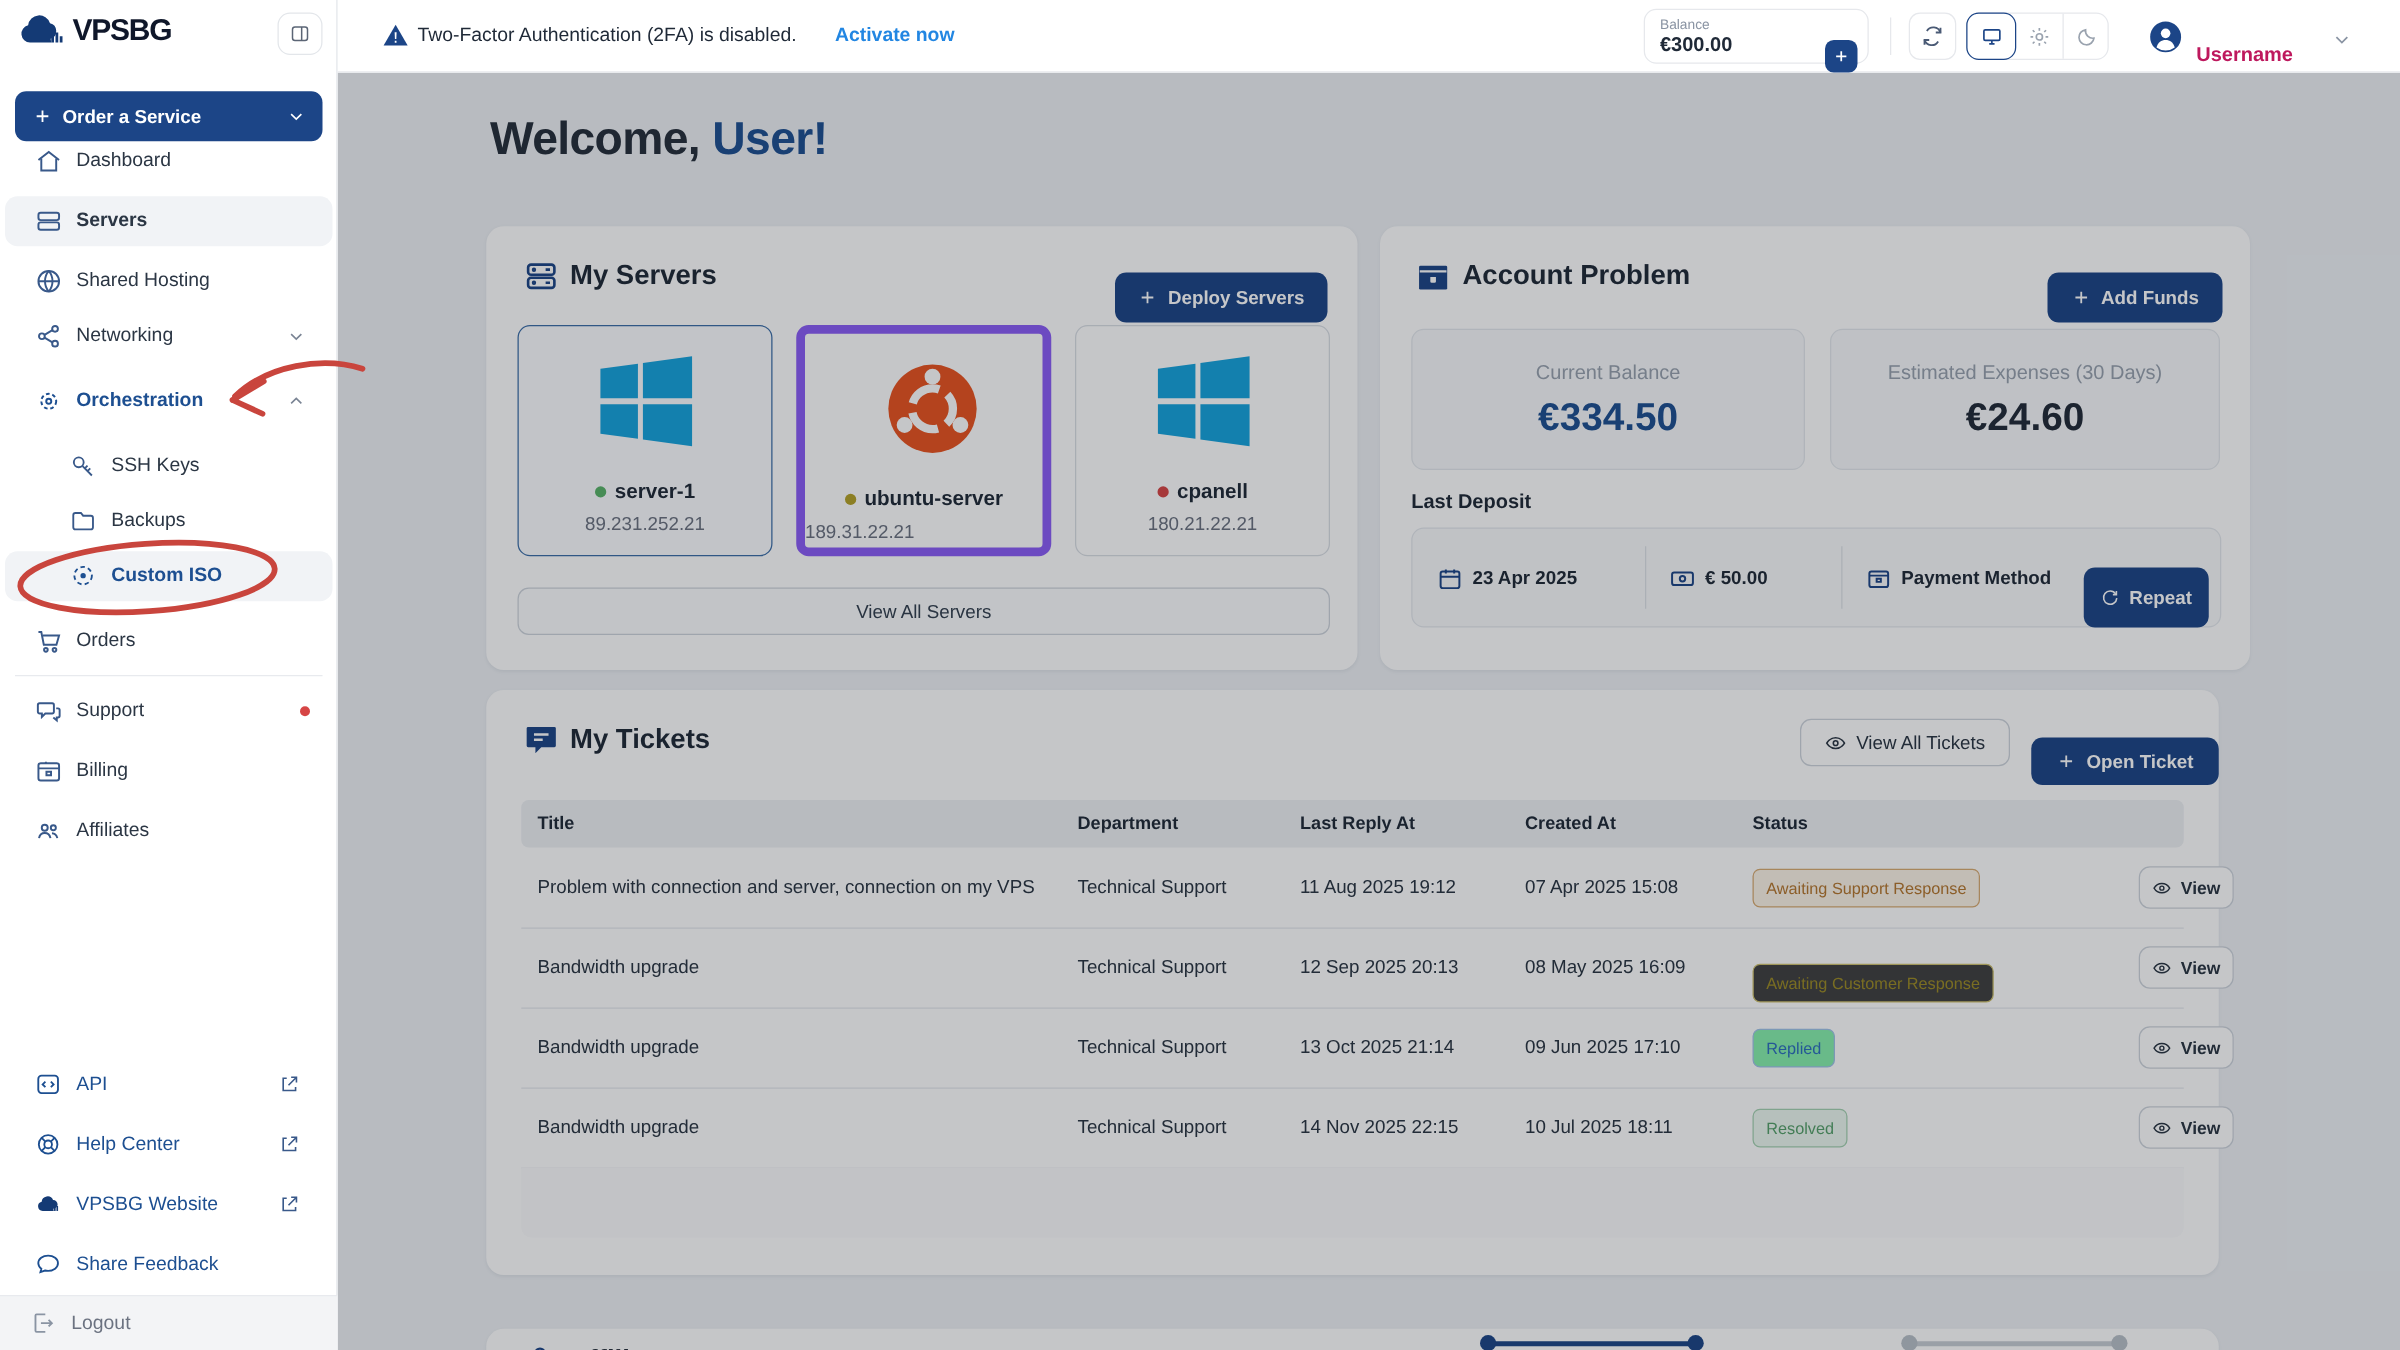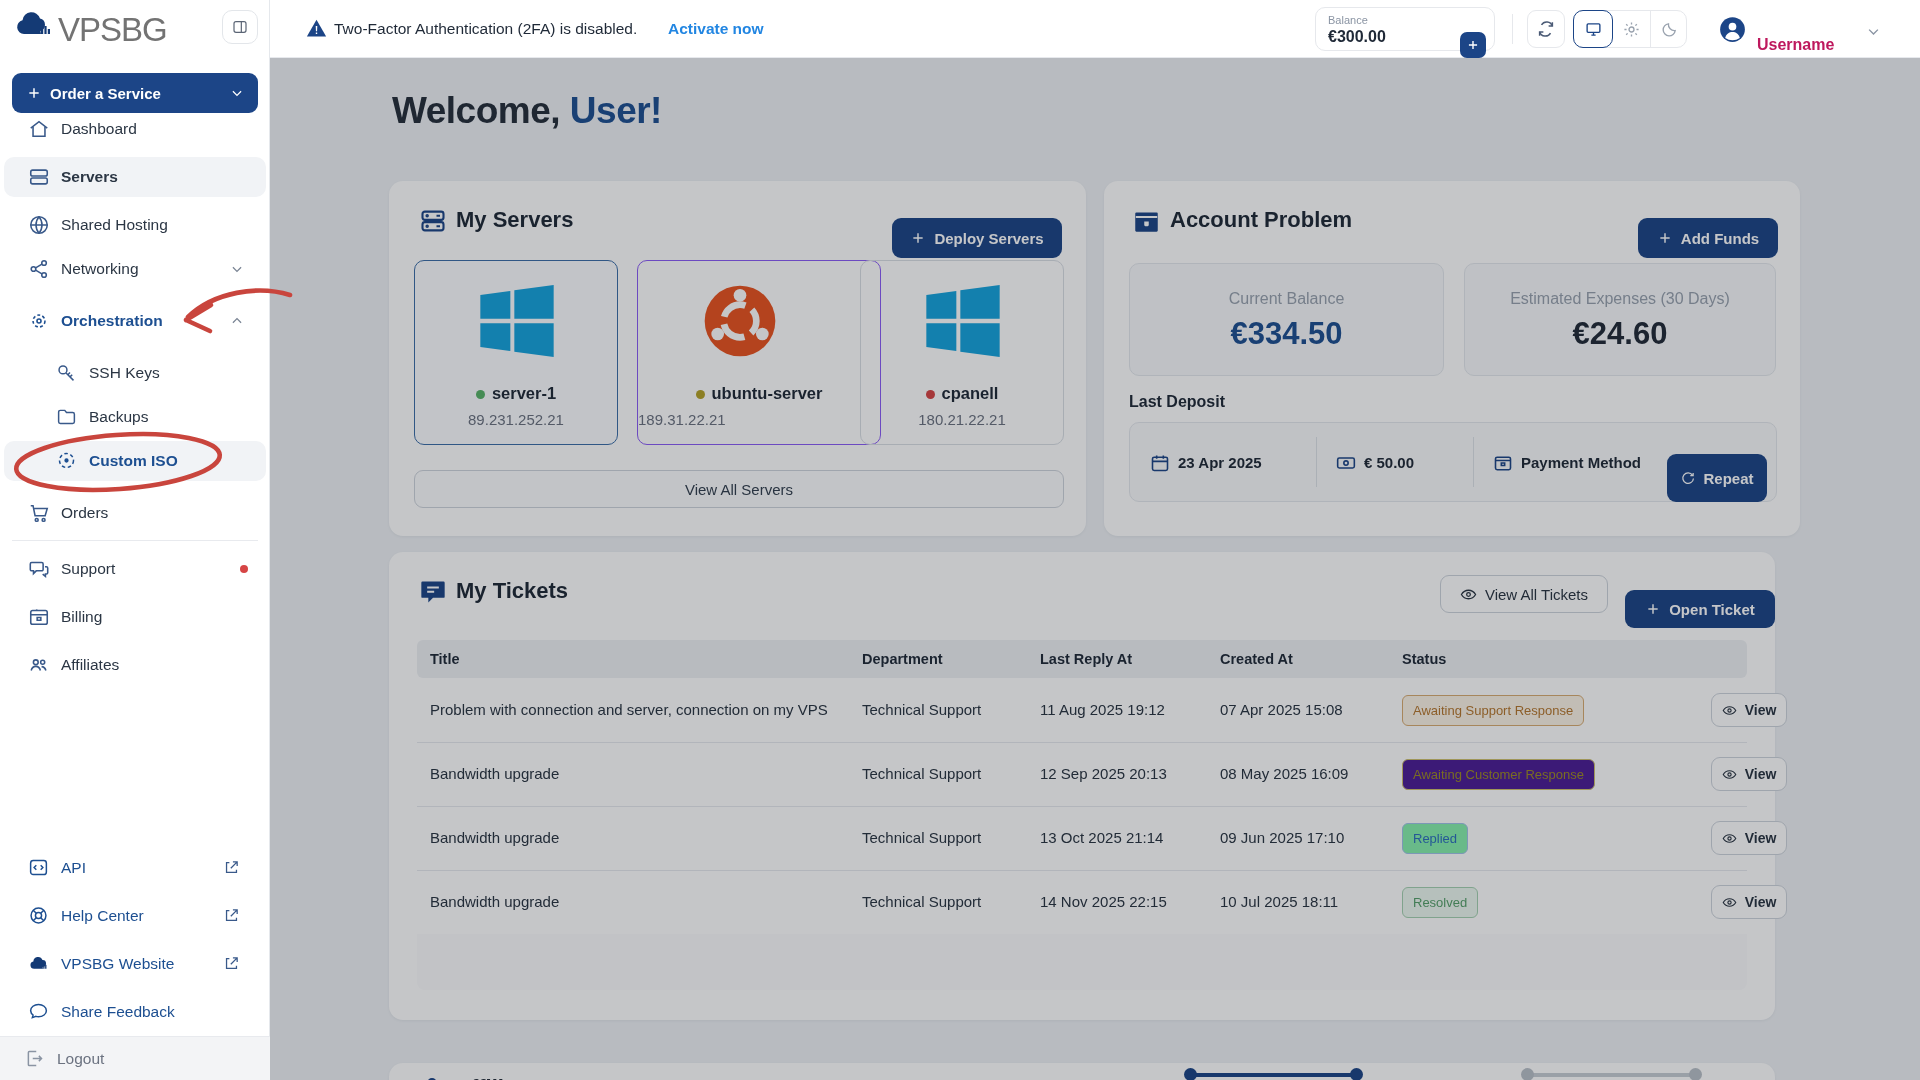--- a/index.html
+++ b/index.html
@@ -406,7 +406,7 @@
         </g>
       </svg>
   </span>
-  <div class="abs" style="left:58px; top:11px; font-size:33px; font-weight:400; letter-spacing:-1px; color:#737373;">VPSBG</div>
+  <div class="abs" style="left:58px; top:11px; font-size:24px; font-weight:700; letter-spacing:-1px; color:#0f172a;">VPSBG</div>
   <button class="ghost-btn abs" style="left:222px; top:10px; width:36px; height:34px; border-color:#e3e6ea; border-radius:10px;">
     <span>
         <svg viewBox="0 0 24 24" width="16" height="16" fill="none" stroke="#5b6575" stroke-width="1.8">

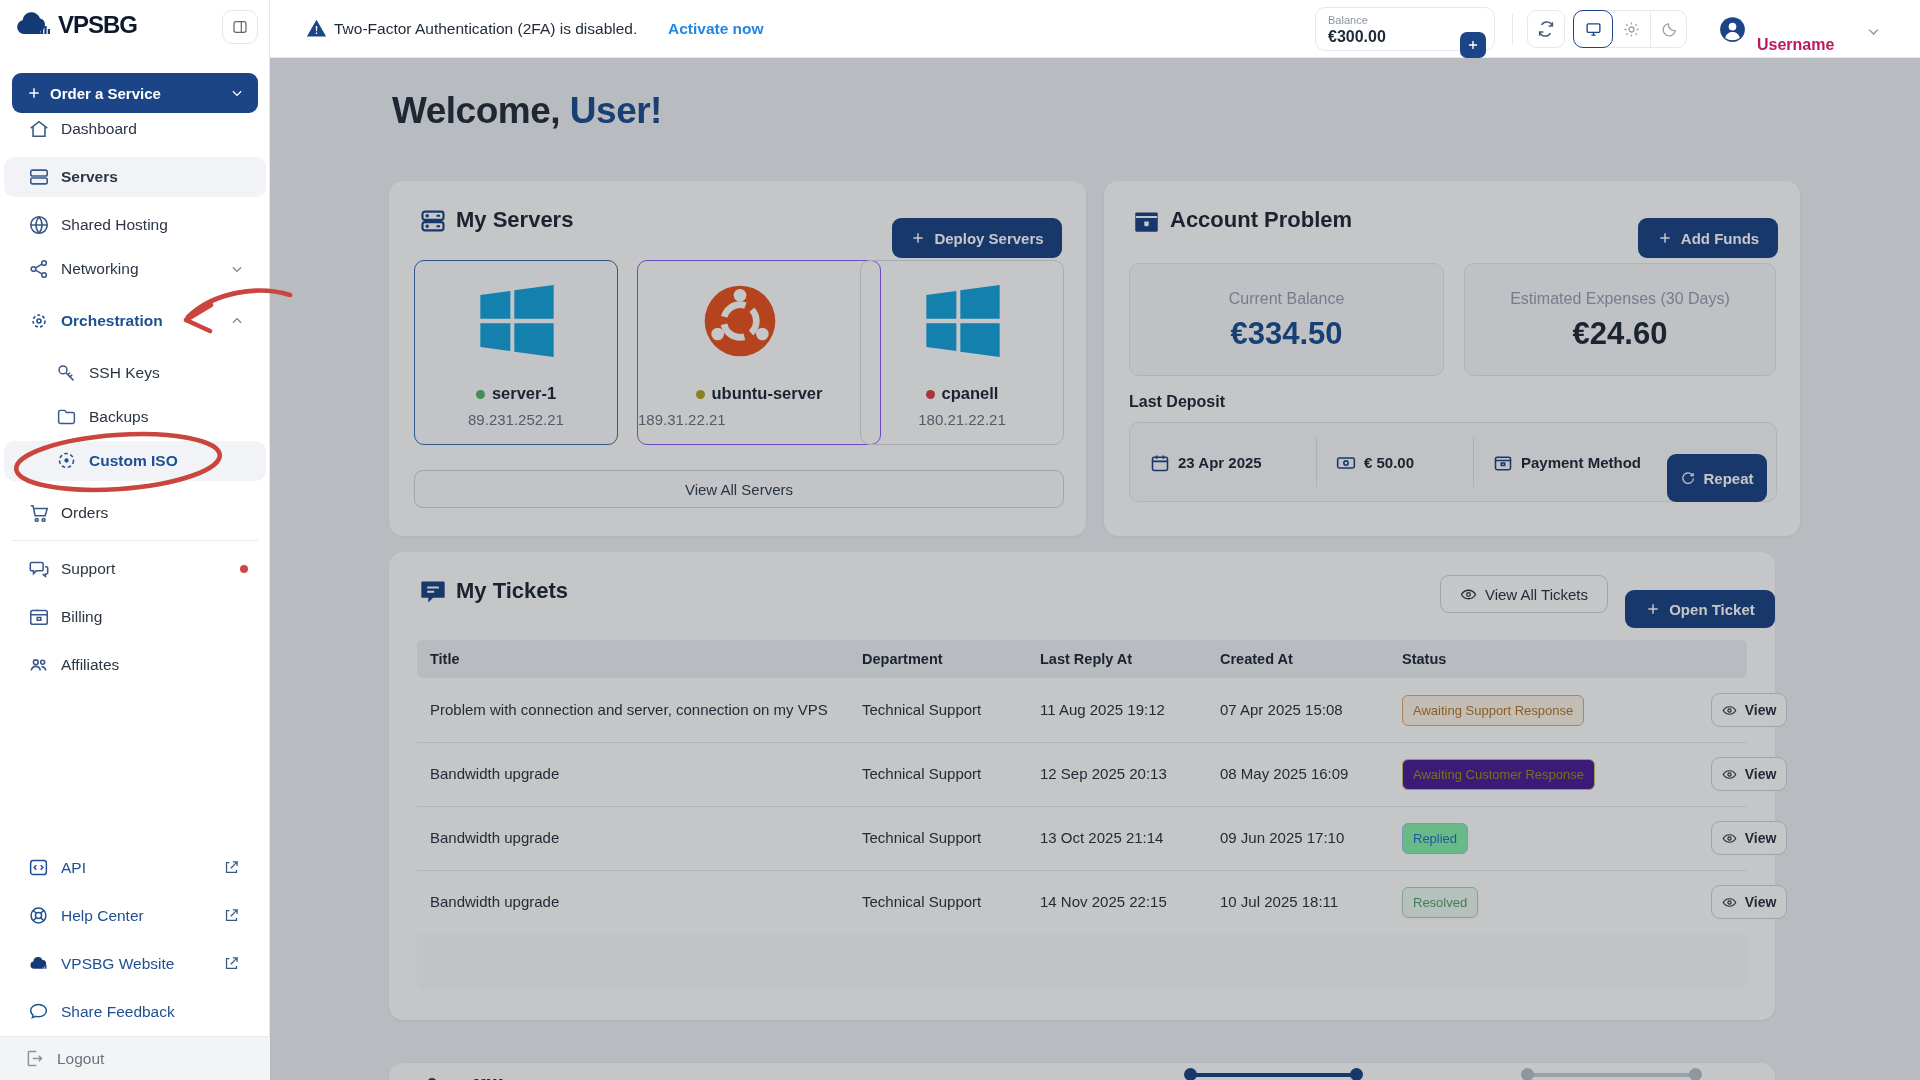--- a/index.html
+++ b/index.html
@@ -99,7 +99,7 @@
       <div class="abs" style="left:0; top:150px; width:100%; text-align:center; font-size:15px; color:#6b7280;">89.231.252.21</div>
     </div>
 
-    <div class="abs" style="left:248px; top:79px; width:244px; height:185px; border:1px solid #8b5cf6; border-radius:10px;">
+    <div class="abs" style="left:248px; top:79px; width:204px; height:185px; border:7px solid #8b5cf6; border-radius:10px;">
       <span class="abs" style="left:62px; top:20px;">
         <svg viewBox="0 0 24 24" width="80" height="80">
             <circle cx="12" cy="12" r="10.6" fill="#e95420"></circle>

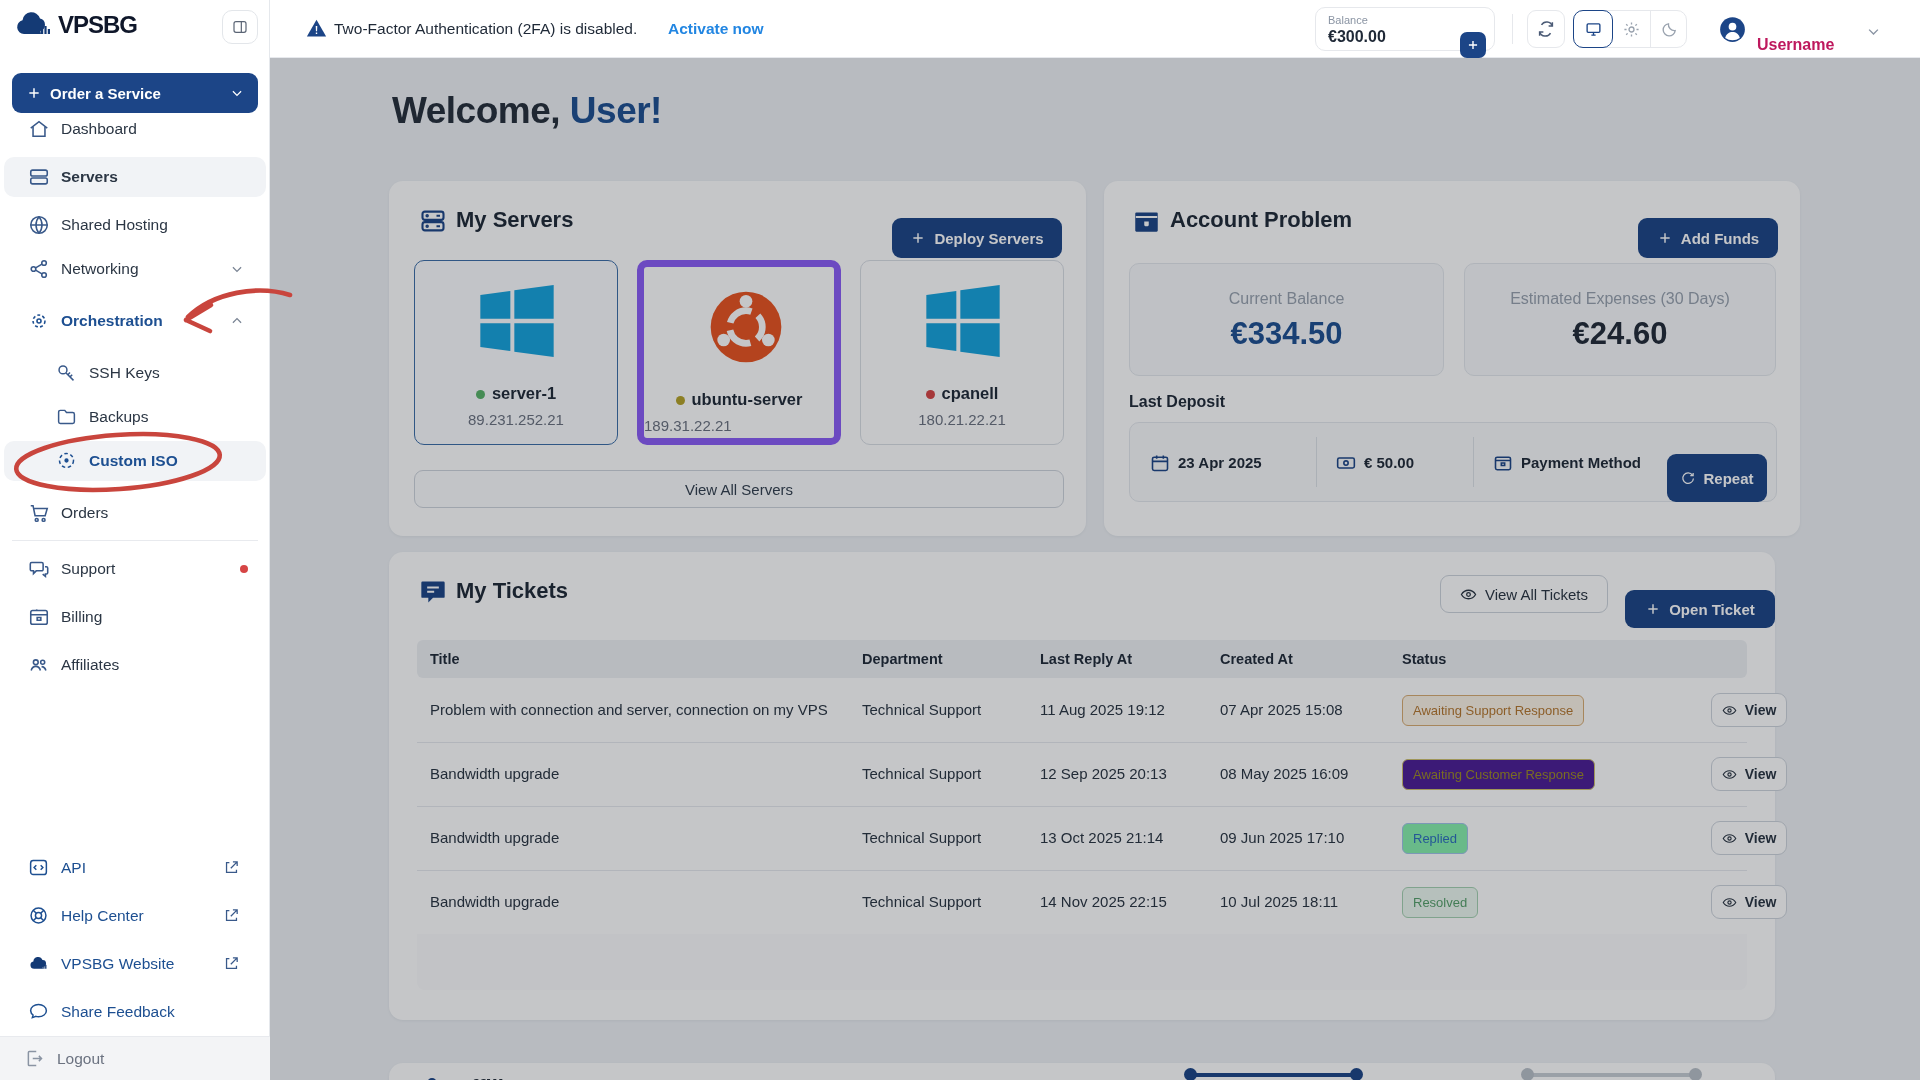--- a/index.html
+++ b/index.html
@@ -39,7 +39,7 @@
   .td { position:absolute; font-size:15px; color:#2a3542; top:0; line-height:64px; white-space:nowrap; }
   .badge { position:absolute; top:17px; font-size:13px; line-height:1; padding:8px 10px; border-radius:6px; border:1px solid; white-space:nowrap; }
   .badge.orange { color:#b5772e; border-color:#d8ab72; background:#fbf3e7; }
-  .badge.olive  { color:#9c8b25; border-color:#cdc06e; background:#4c1d95; }
+  .badge.olive  { color:#9c8b25; border-color:#cdc06e; background:#404040;margin-top:12px; }
   .badge.blue   { color:#2d6fbe; border-color:#9fc3e8; background:#86efac; }
   .badge.green  { color:#55a06a; border-color:#a5d2b2; background:#ecf7ef; }
   .view-btn { position:absolute; left:1294px; top:15px; width:76px; height:34px; font-size:14px; }

